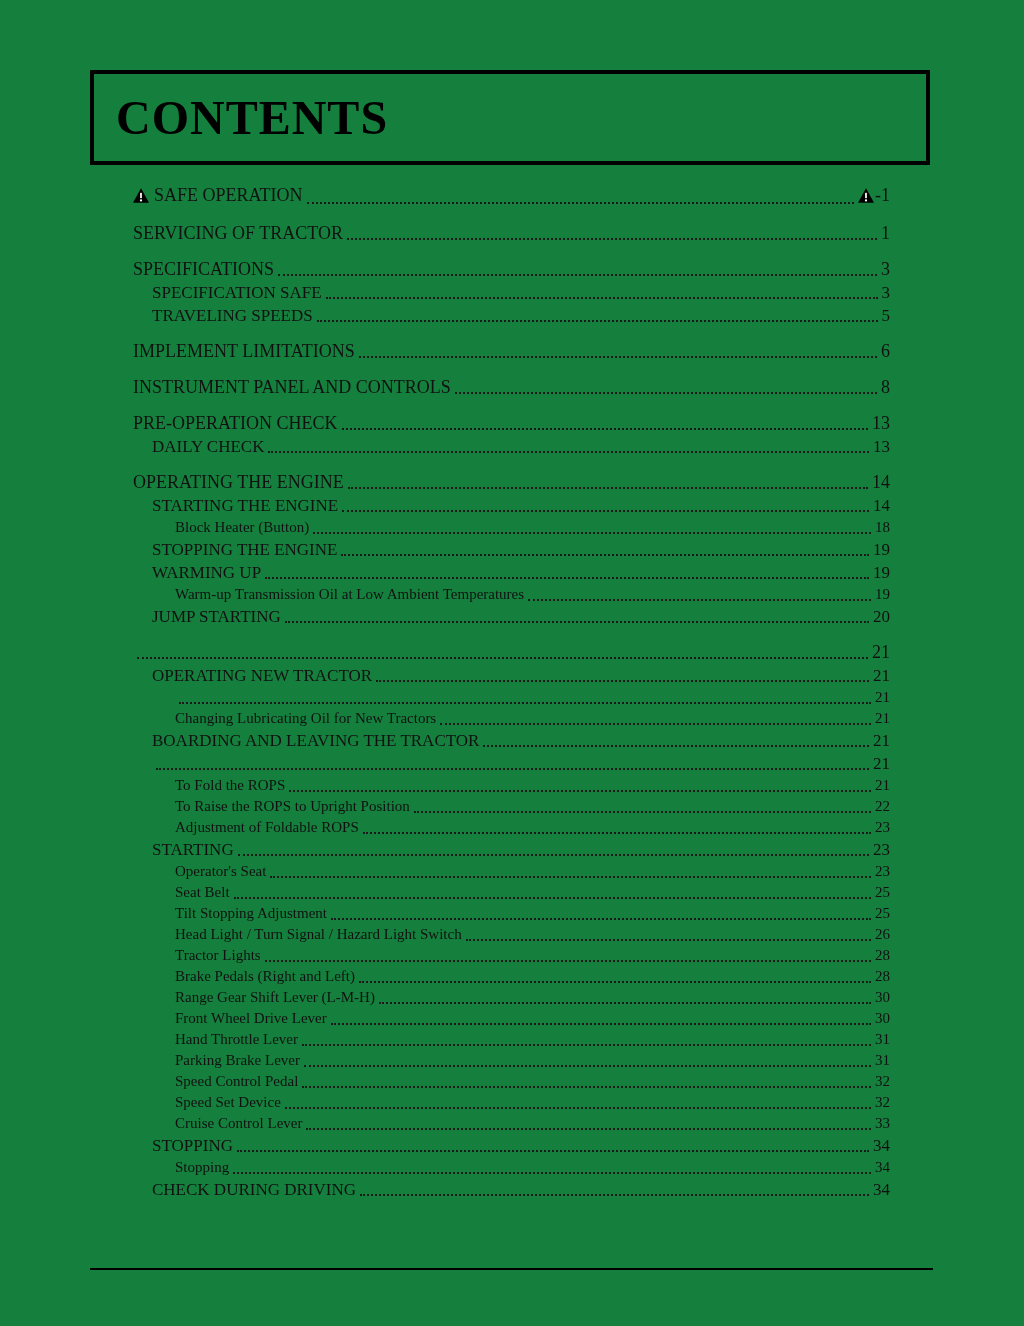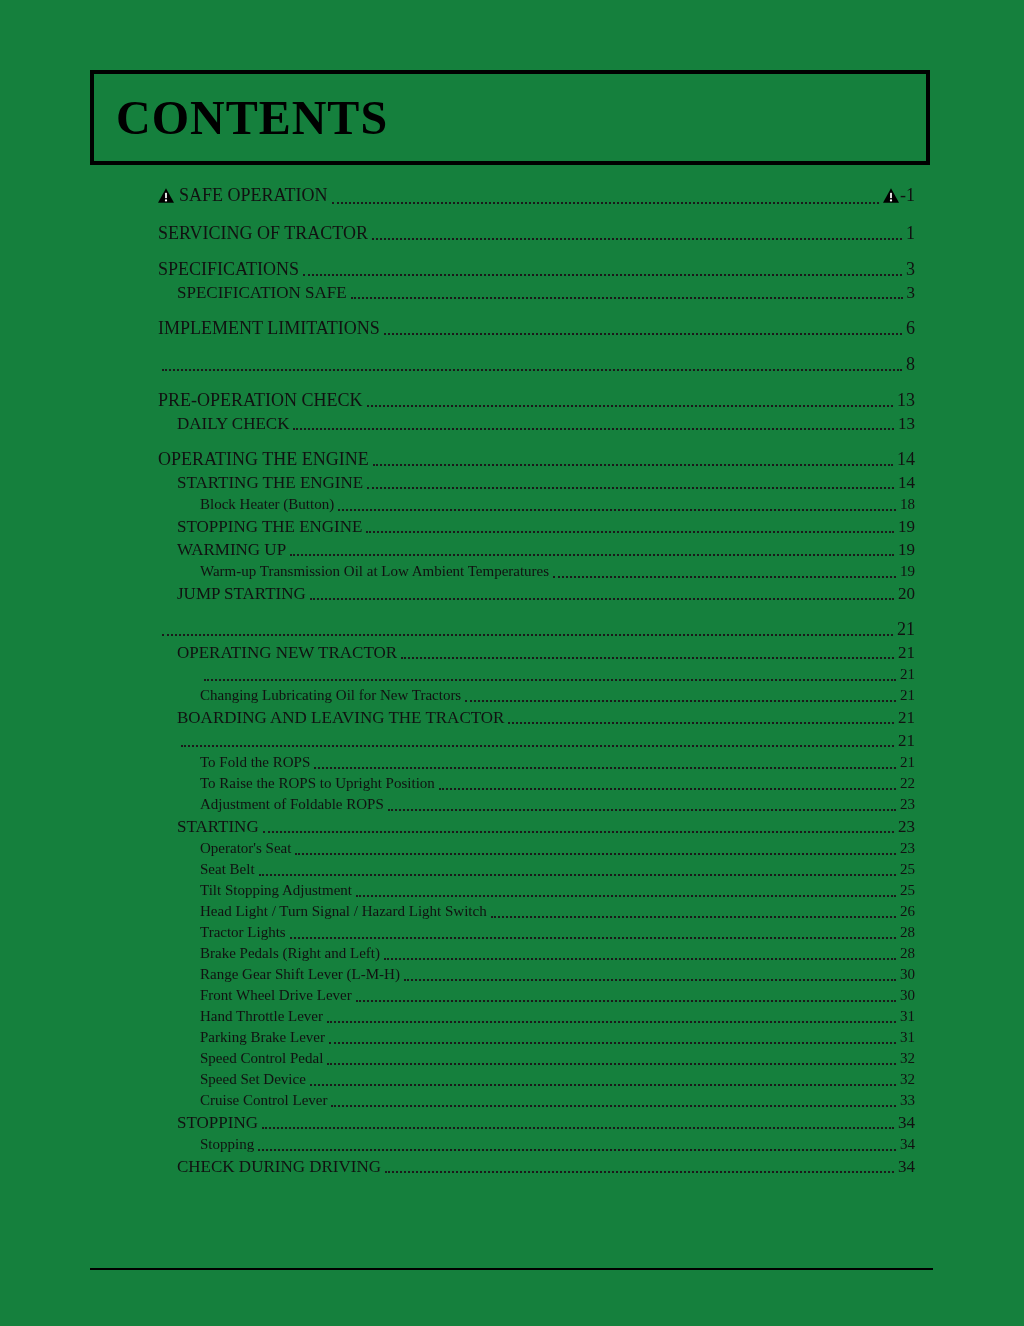--- a/index.html
+++ b/index.html
@@ -39,7 +39,6 @@
     left: 133px;
     top: 183px;
     width: 757px;
-    margin-left: 25px;
   }
   .toc-row {
     display: flex;

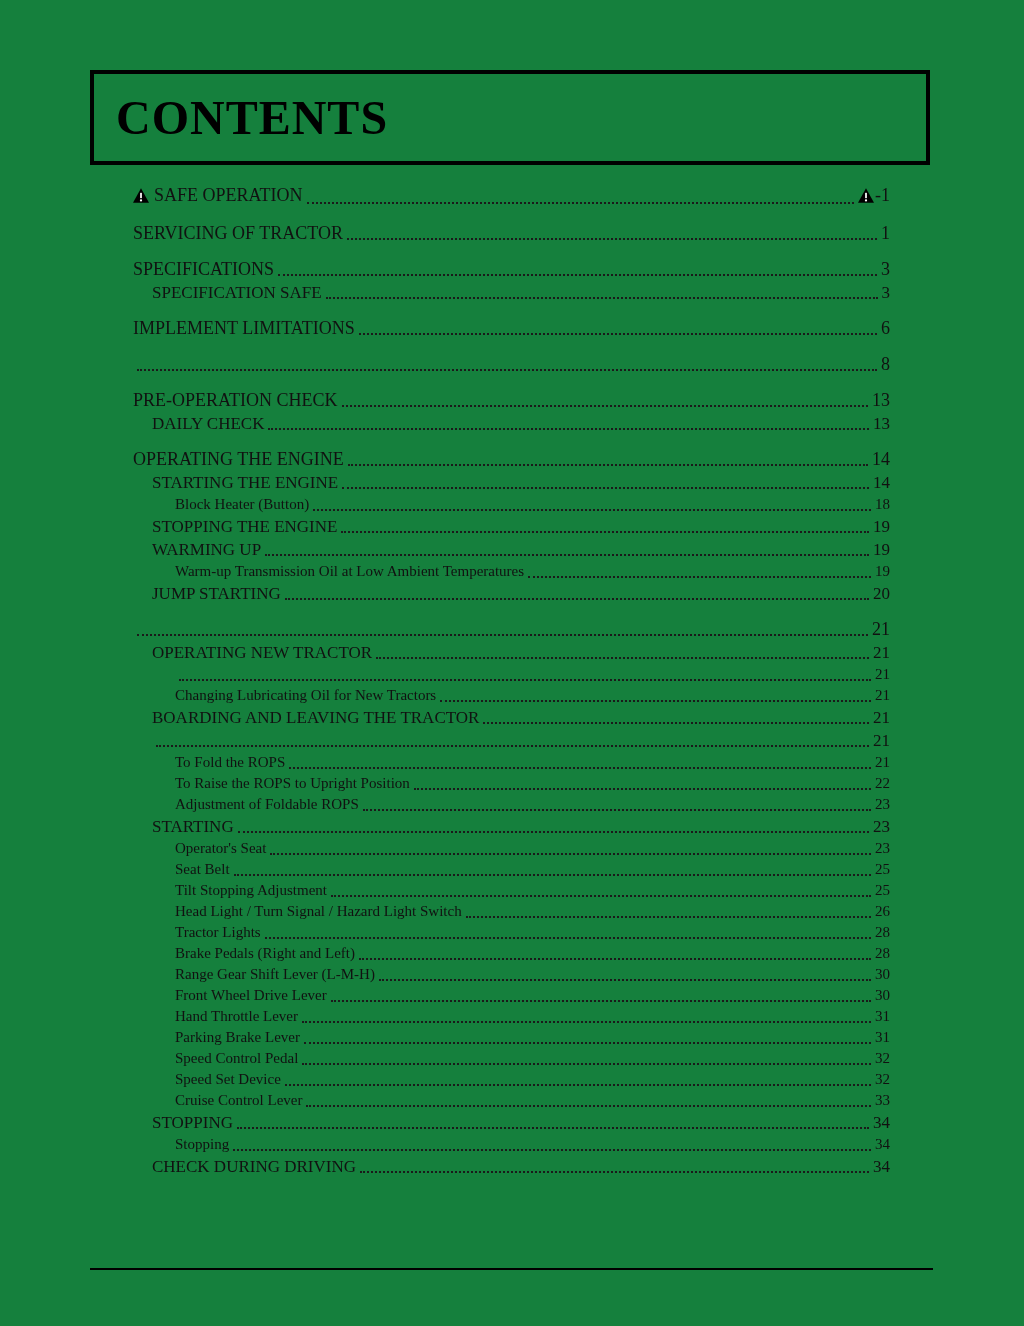--- a/index.html
+++ b/index.html
@@ -113,6 +113,11 @@
         <span class="dots"></span>
         <span class="page-num">3</span>
       </div>
+      <div class="toc-row level-1">
+        <span class="label">TRAVELING SPEEDS</span>
+        <span class="dots"></span>
+        <span class="page-num">5</span>
+      </div>
       <div class="toc-row level-0 gap">
         <span class="label">IMPLEMENT LIMITATIONS</span>
         <span class="dots"></span>

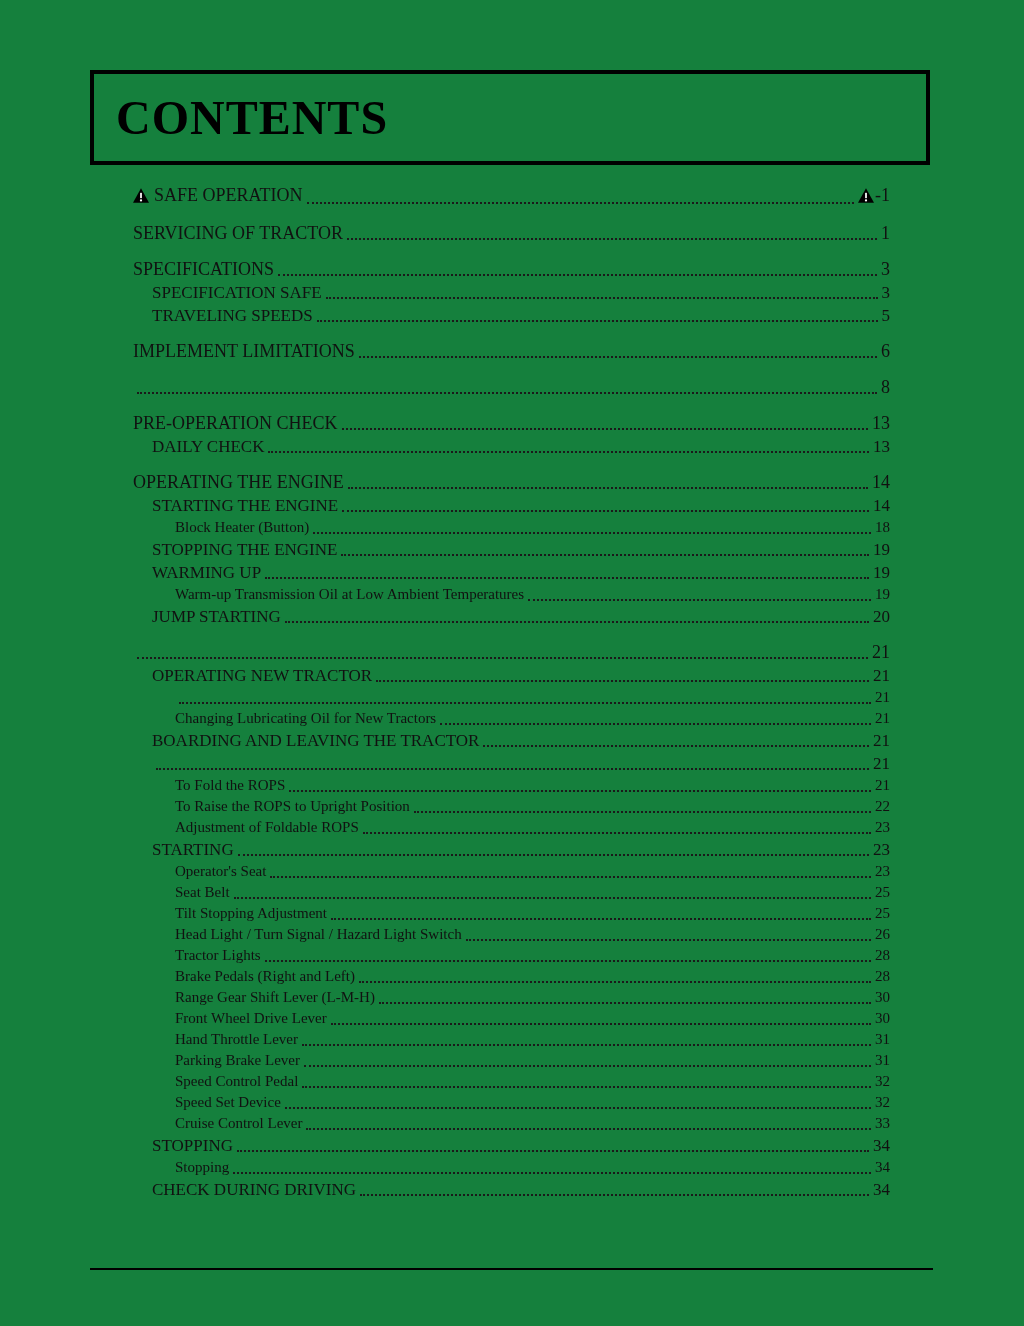--- a/index.html
+++ b/index.html
@@ -124,6 +124,7 @@
         <span class="page-num">6</span>
       </div>
       <div class="toc-row level-0 gap">
+        <span class="label">INSTRUMENT PANEL AND CONTROLS</span>
         <span class="dots"></span>
         <span class="page-num">8</span>
       </div>

